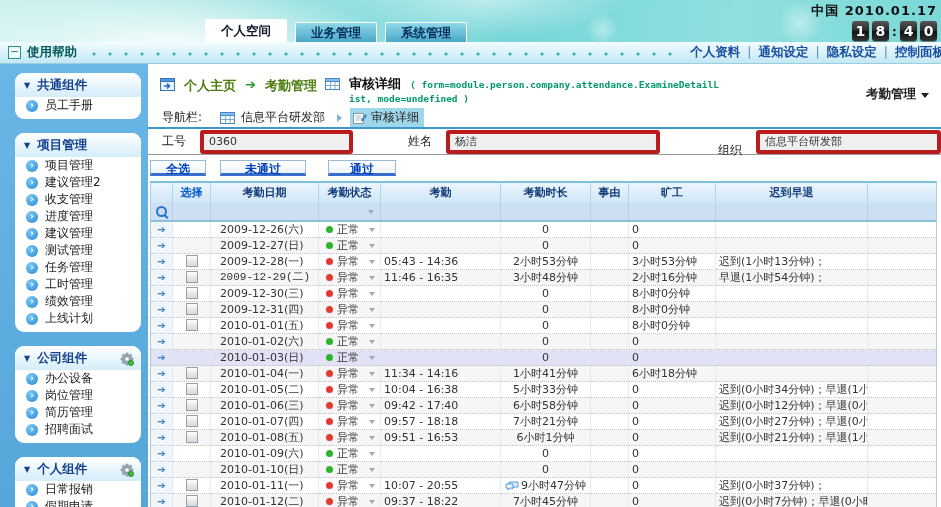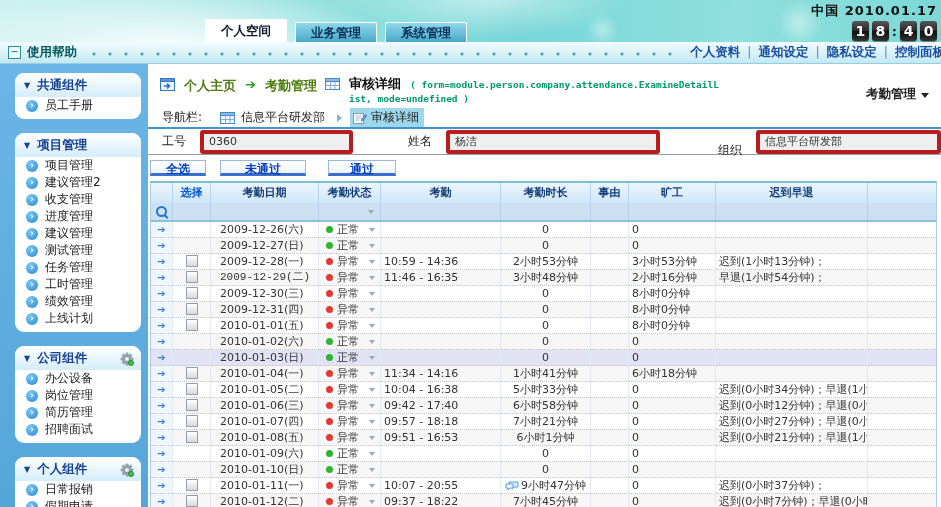--- a/index.html
+++ b/index.html
@@ -403,7 +403,7 @@
               <span>异常</span>
               <span class="st-tri"></span>
             </div>
-            <div class="dcell" style="background: rgb(255, 255, 255);">10:59 - 14:36</div>
+            <div class="dcell" style="background: rgb(255, 255, 255);">05:43 - 14:36</div>
             <div class="dcell c-center" style="background: rgb(255, 255, 255);"><span>2小时53分钟</span></div>
             <div class="dcell" style="background: rgb(255, 255, 255);"></div>
             <div class="dcell" style="background: rgb(255, 255, 255);">3小时53分钟</div>

